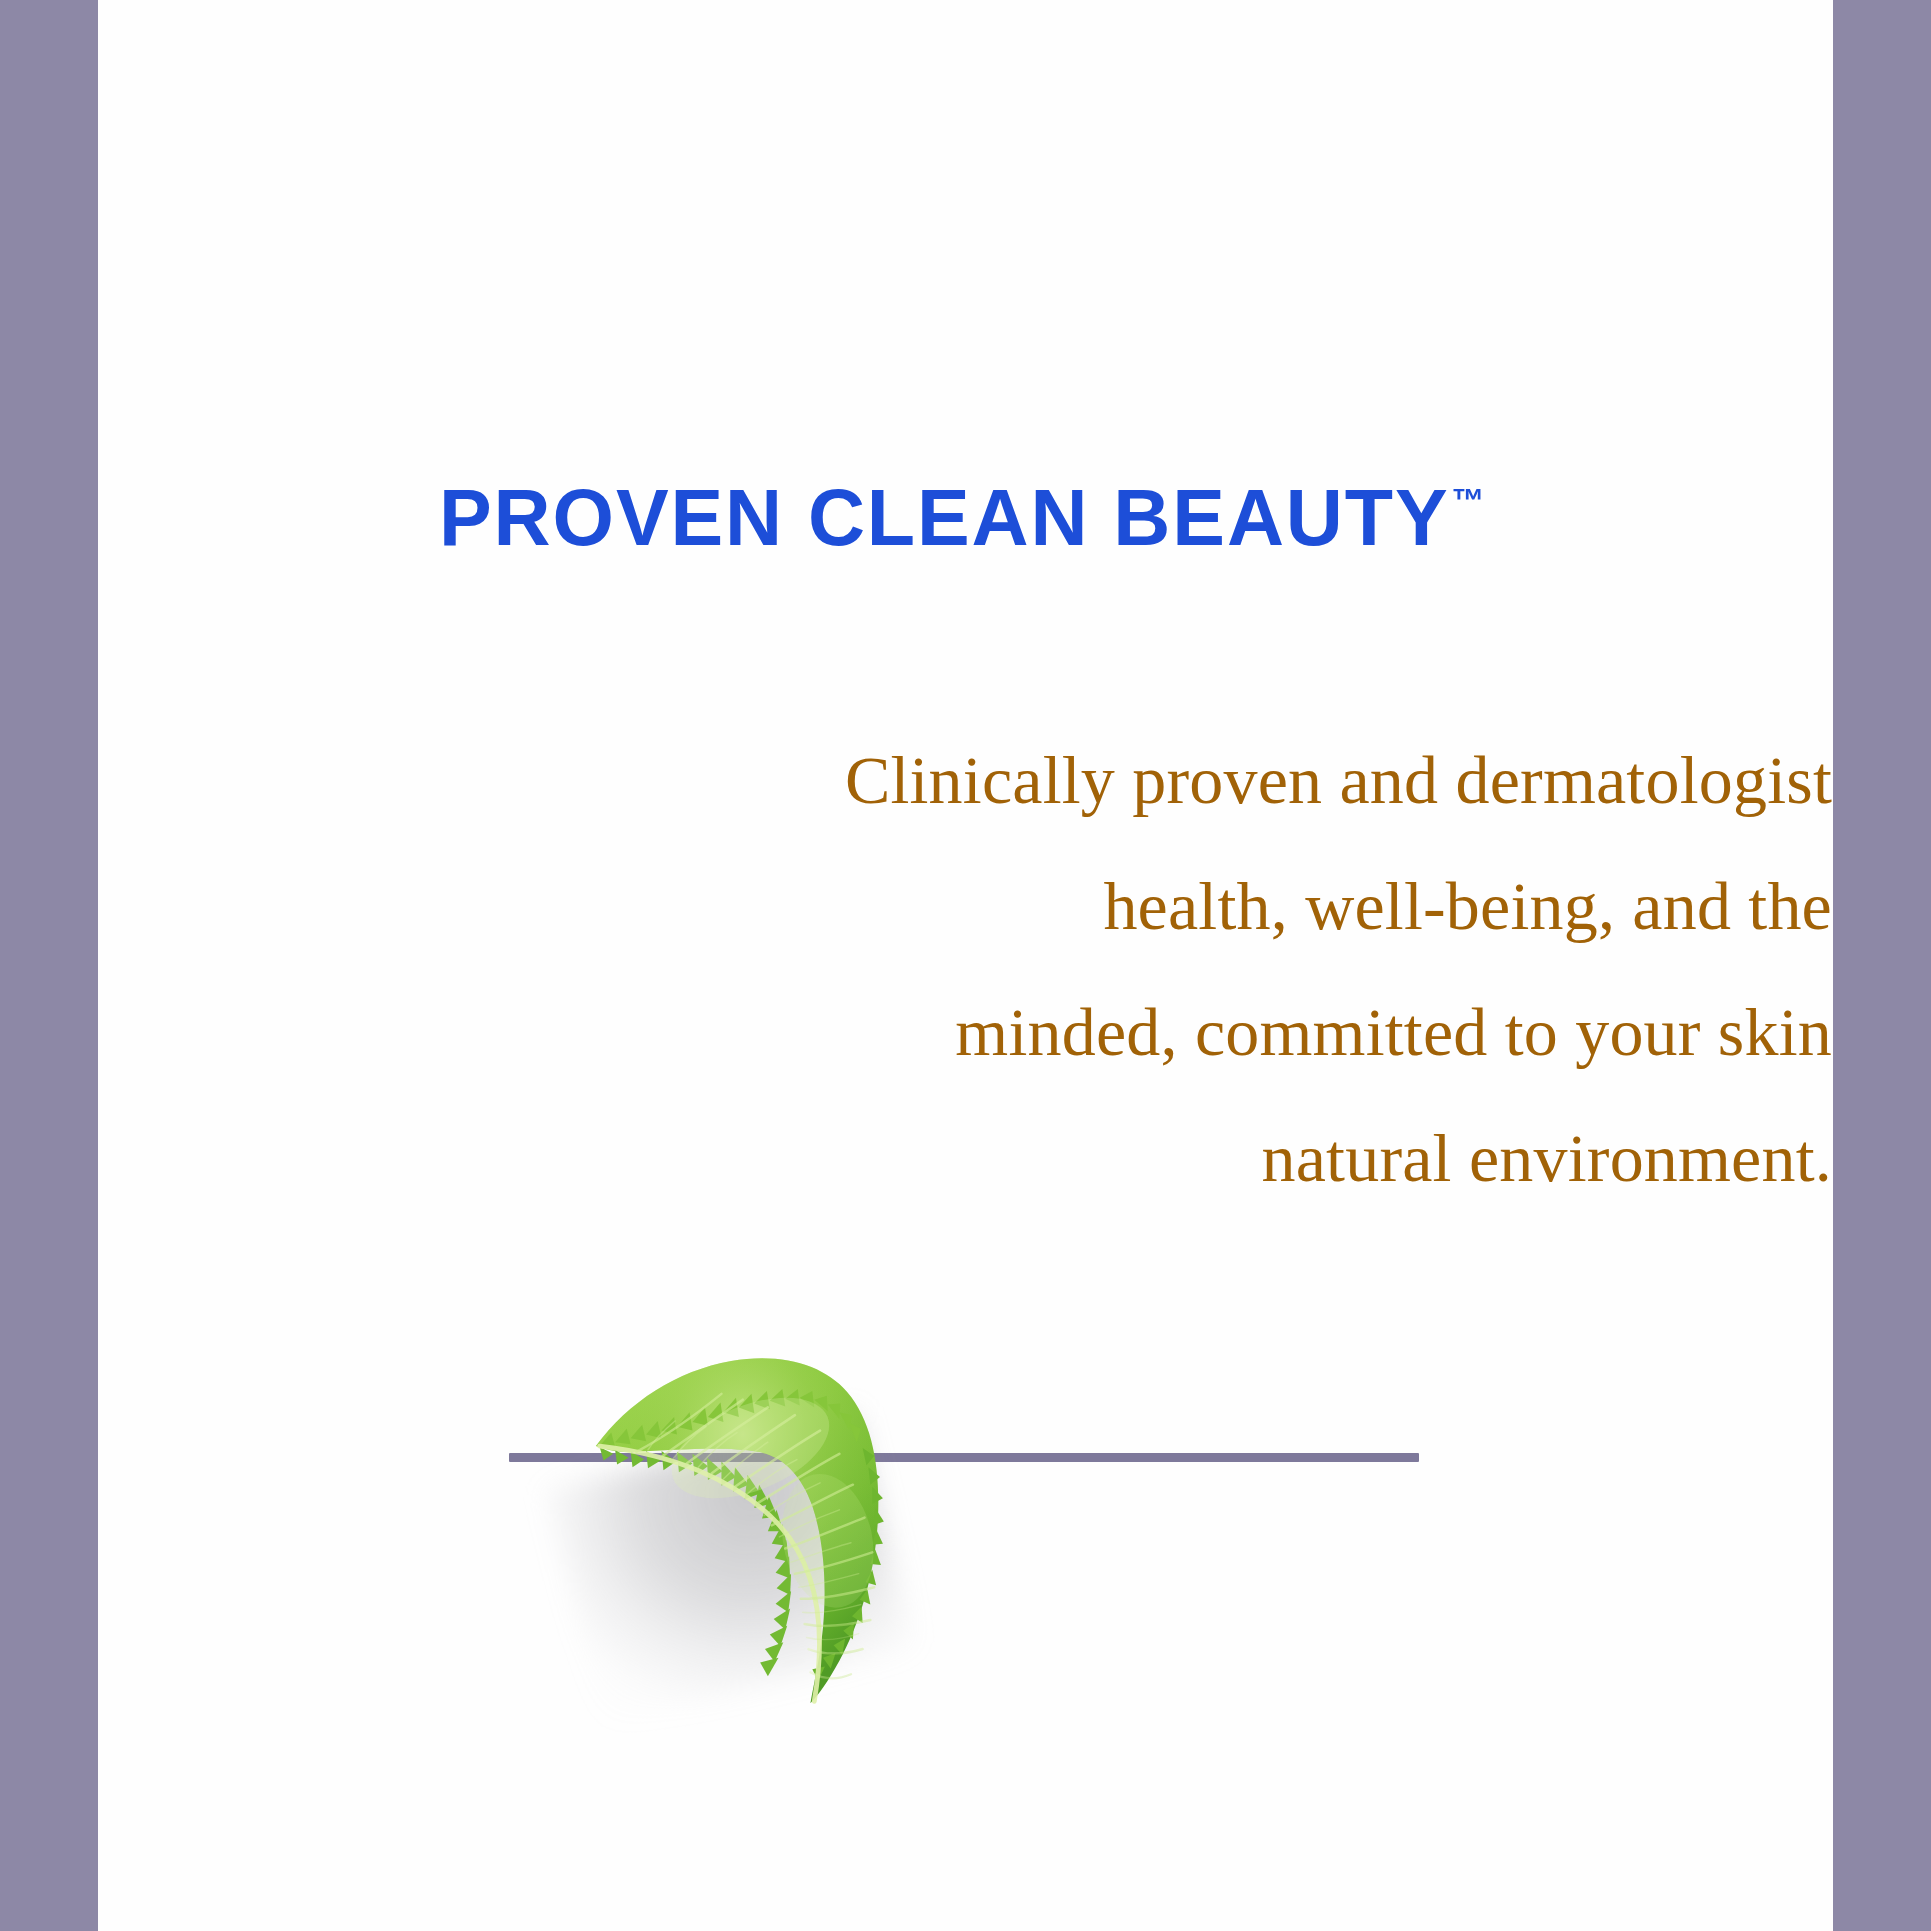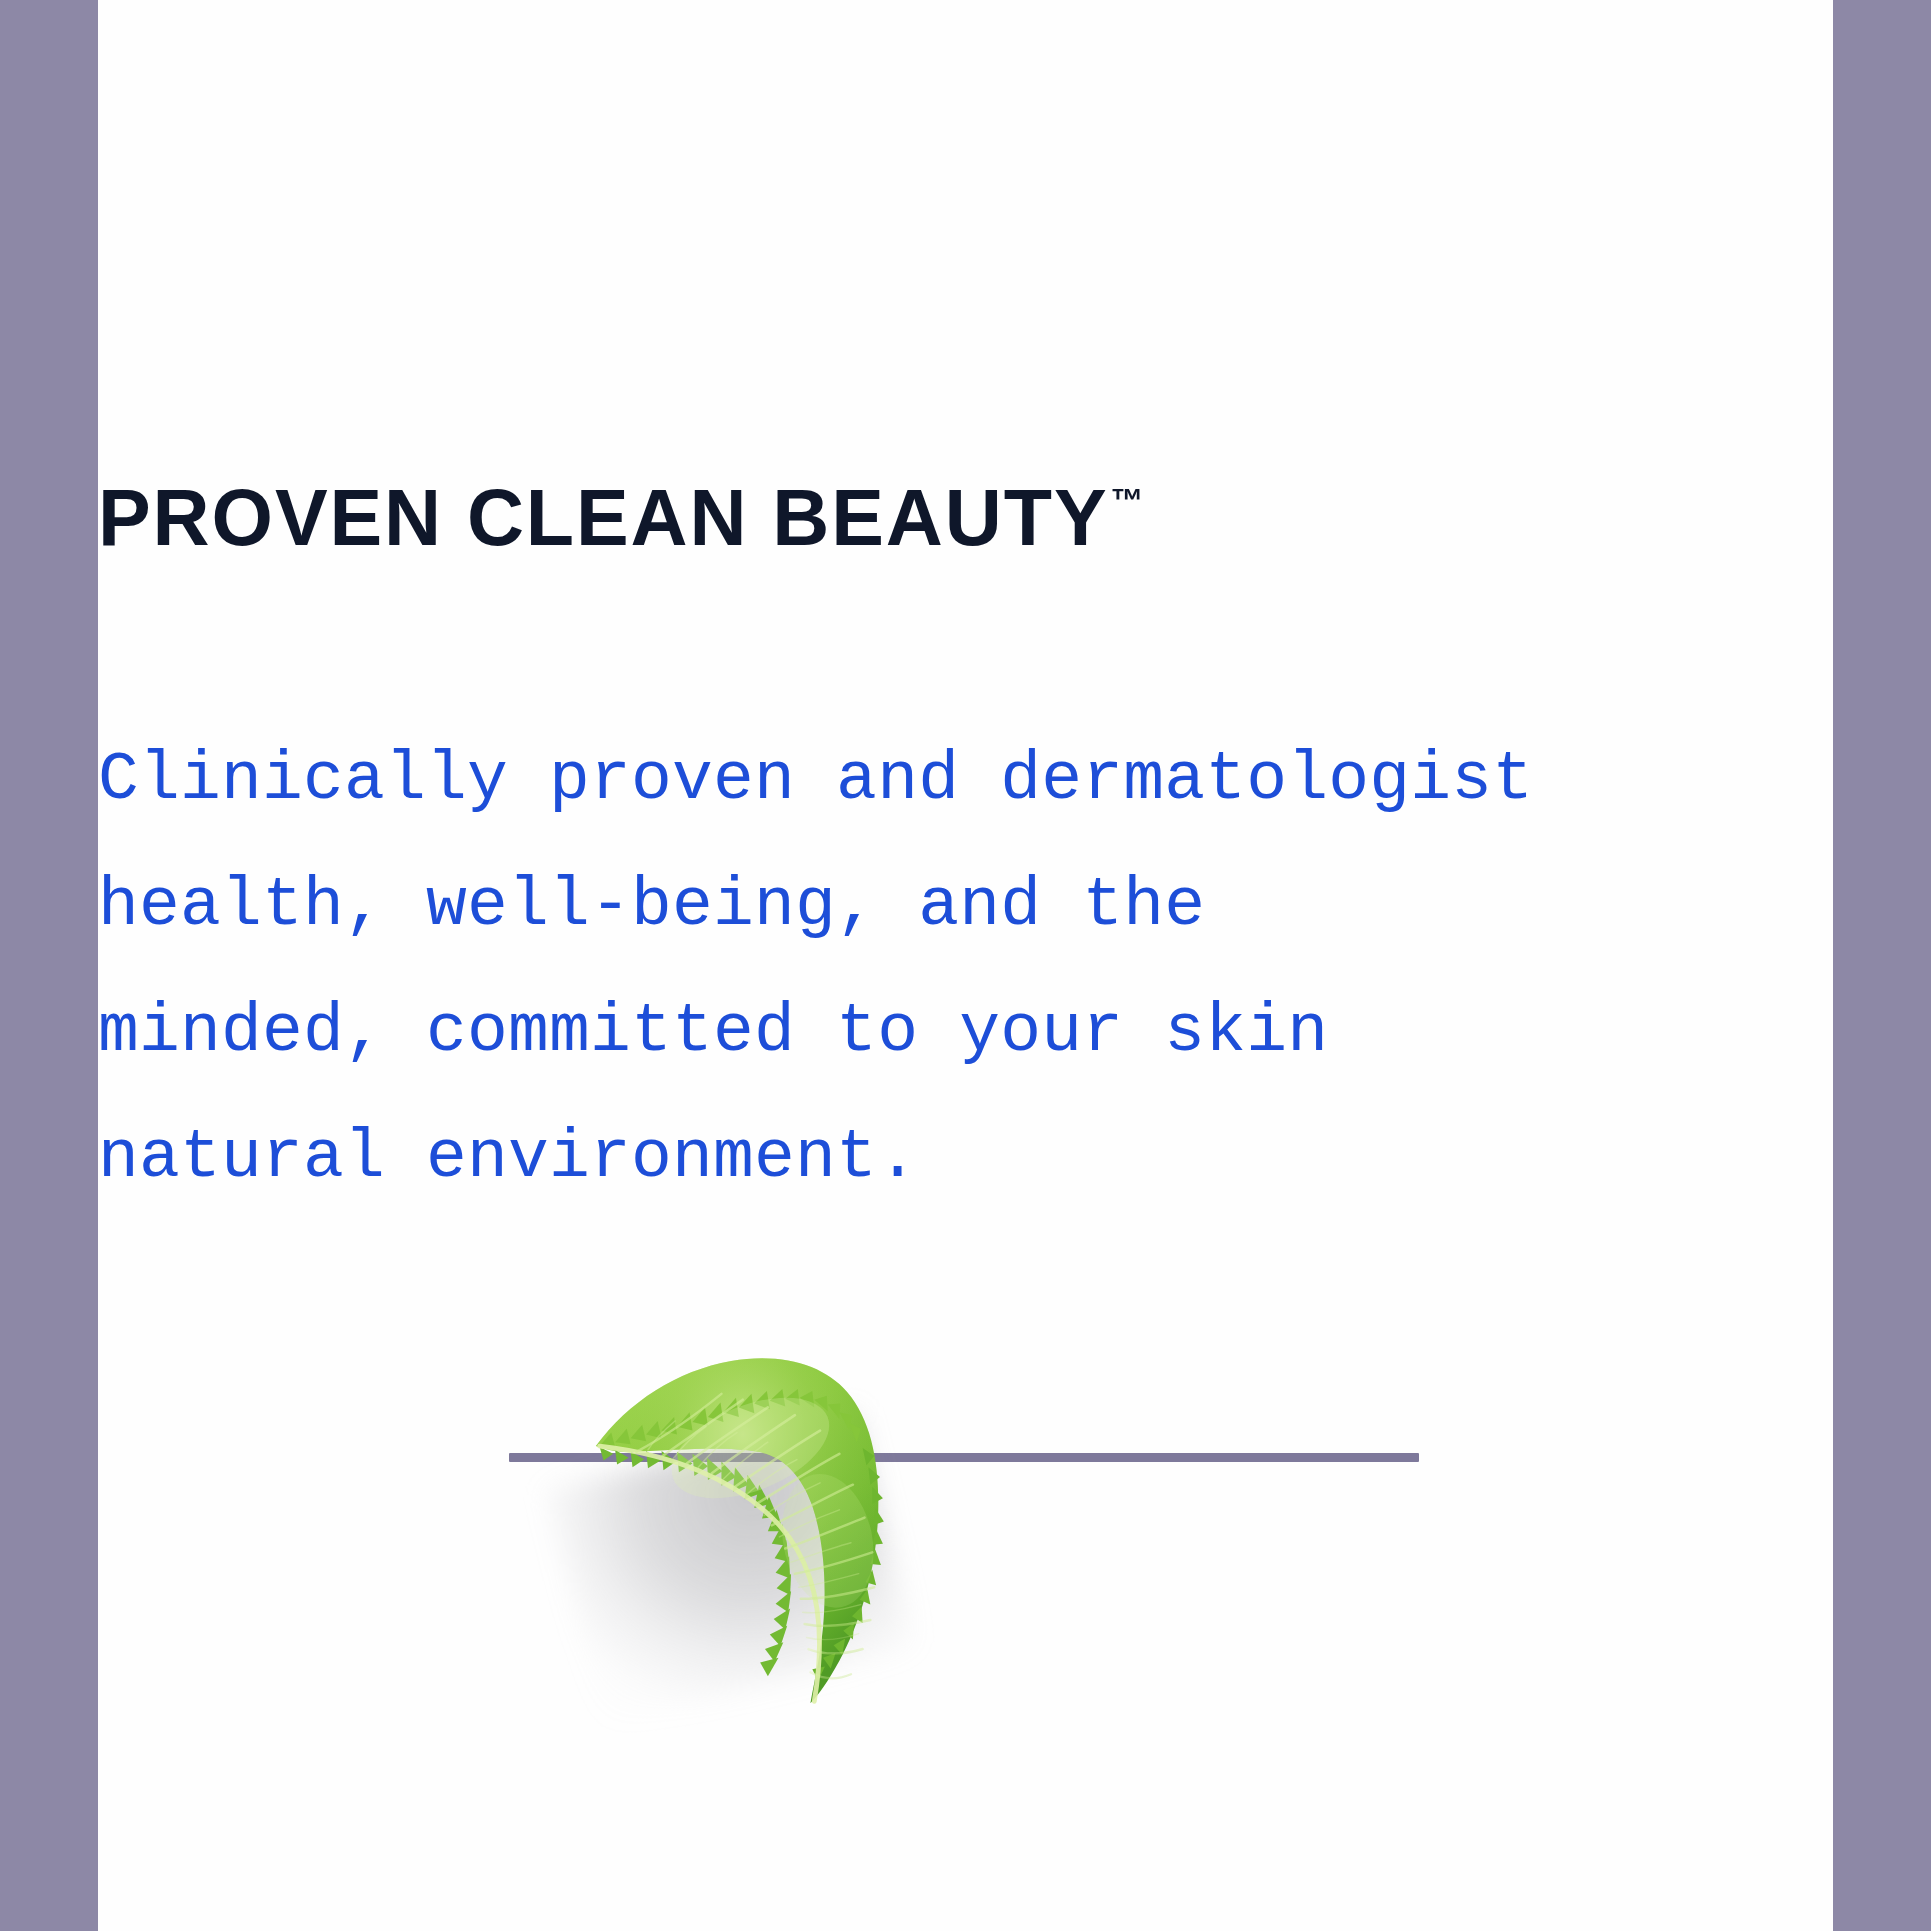--- a/index.html
+++ b/index.html
@@ -42,7 +42,8 @@
     left: 0;
     top: 425px;
     width: 1728px;
-    color: #0f172a;
+    text-align: center;
+    color: #1d4ed8;
     font-family: "Liberation Sans", sans-serif;
     font-weight: 700;
     font-size: 79px;

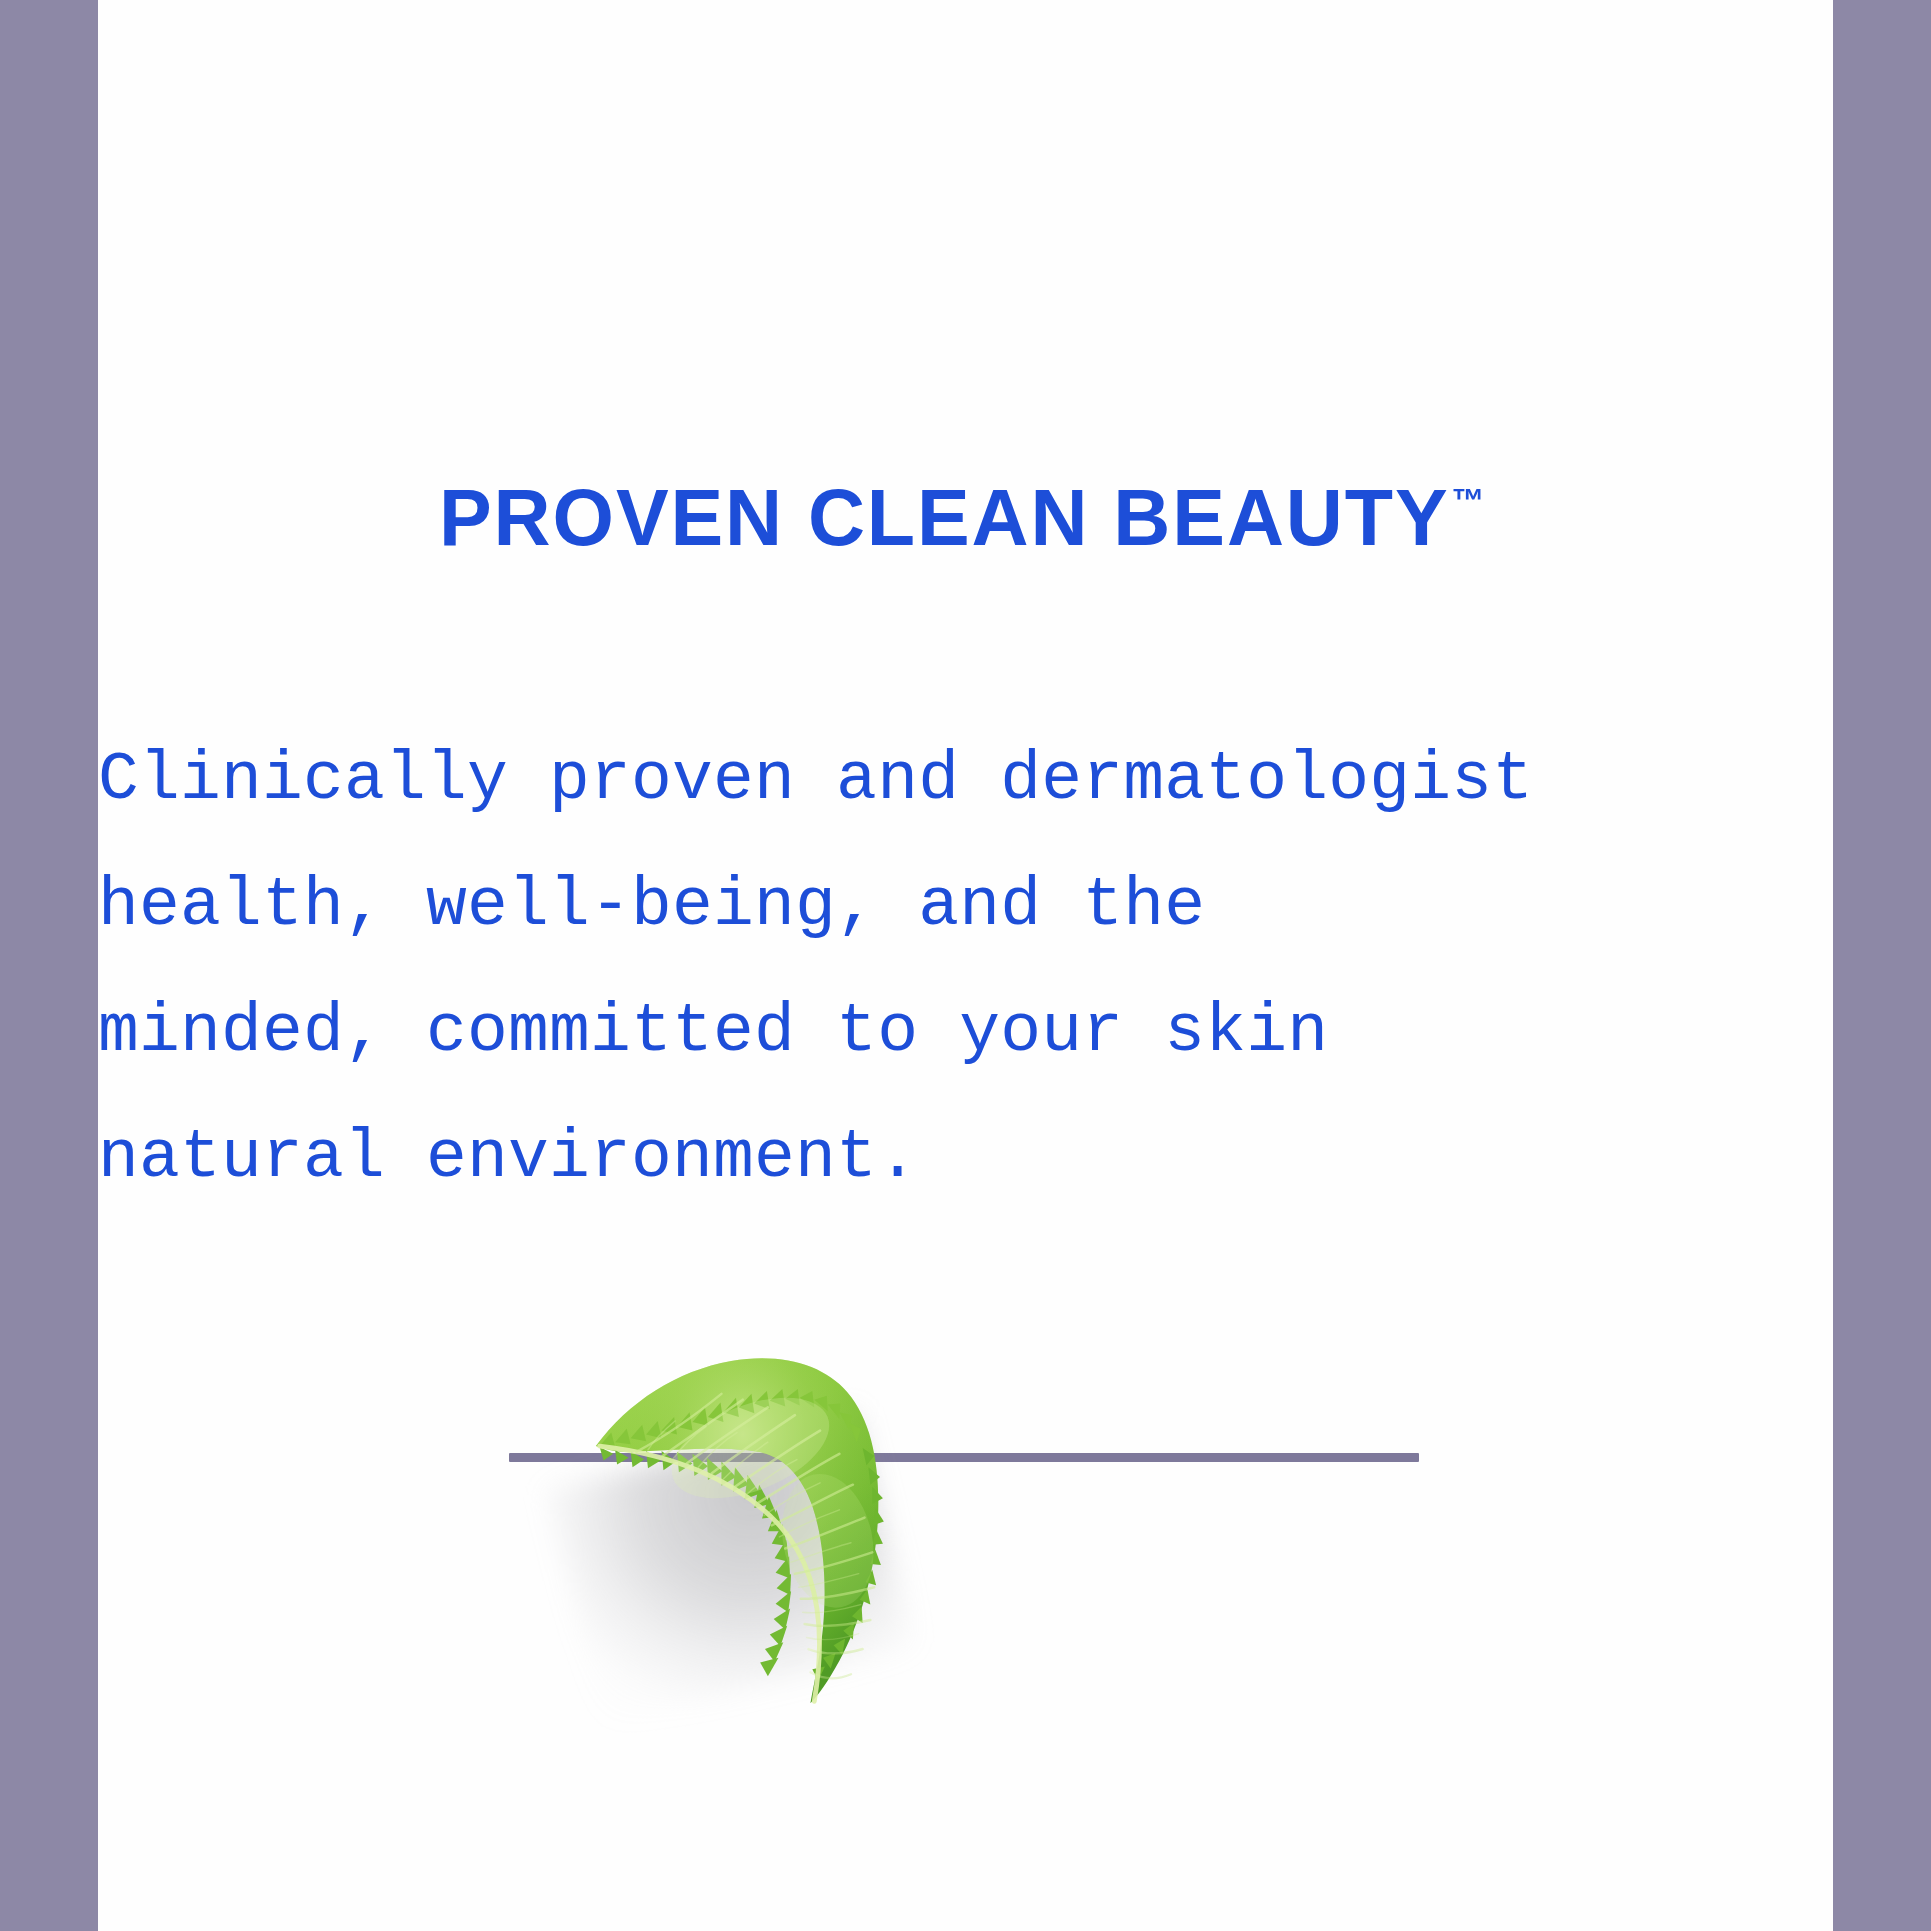--- a/index.html
+++ b/index.html
@@ -65,9 +65,9 @@
     left: 0;
     top: 649px;
     width: 1734px;
-    text-align: left;
-    color: #1d4ed8;
-    font-family: Liberation Mono, monospace;
+    text-align: right;
+    color: #a16207;
+    font-family: Liberation Serif, serif;
     font-weight: 400;
     font-size: 68px;
     line-height: 126px;

